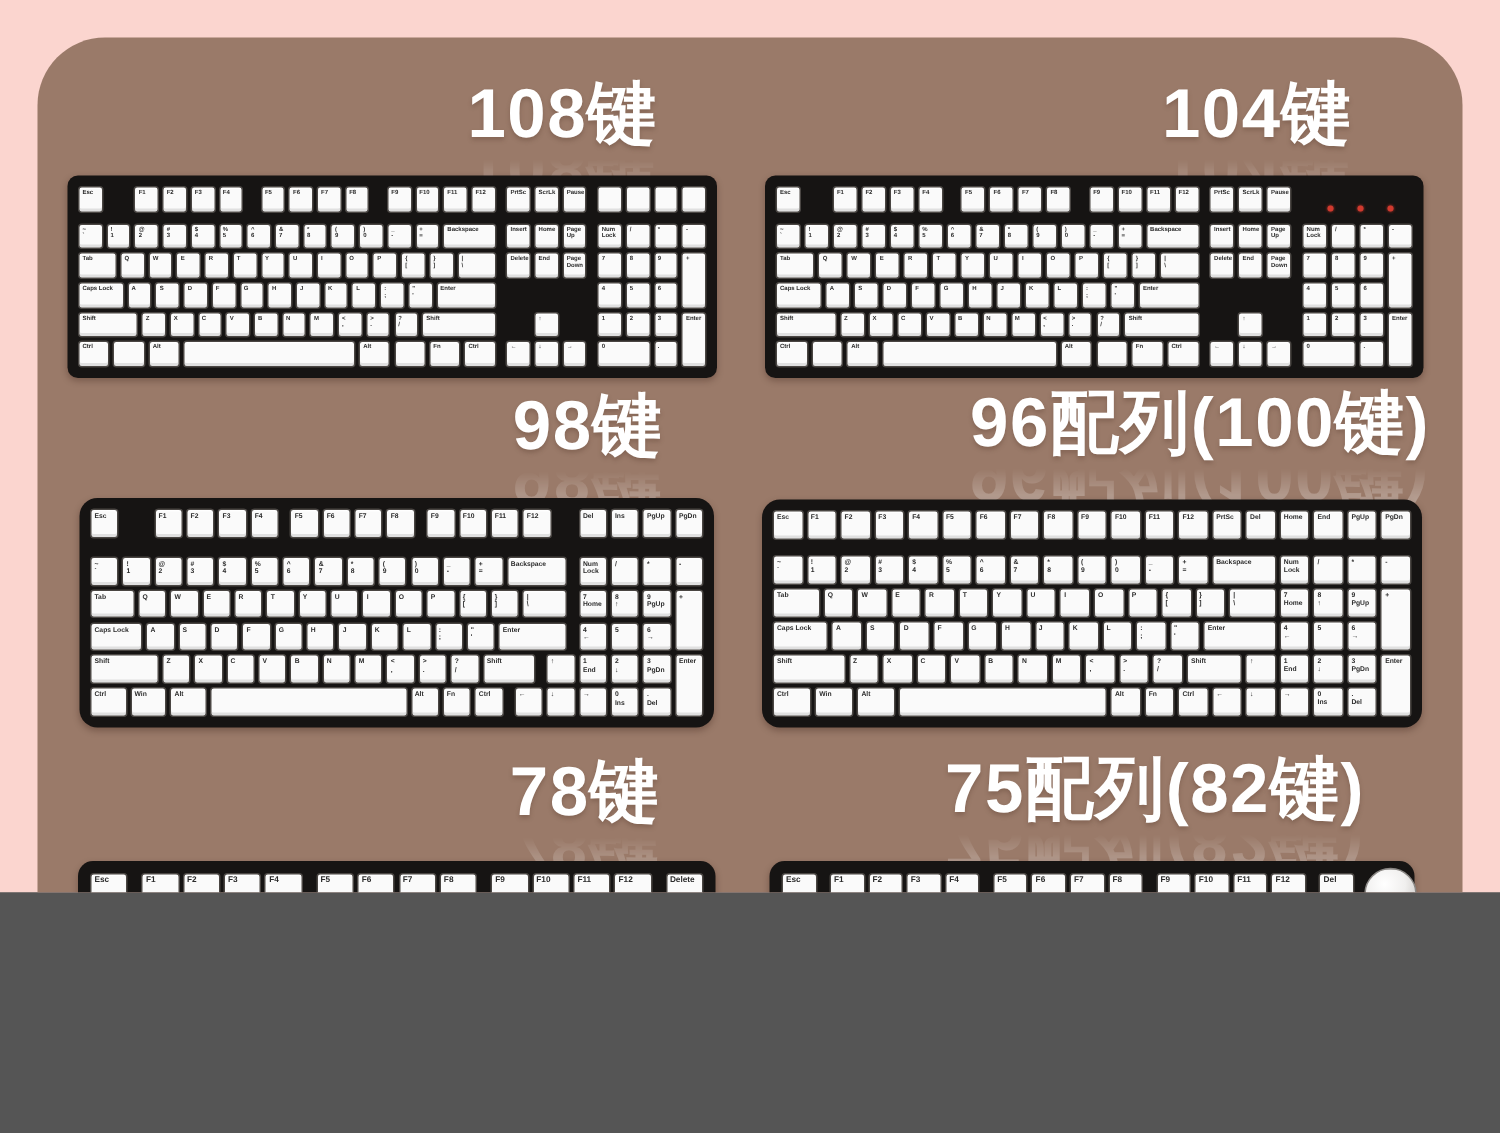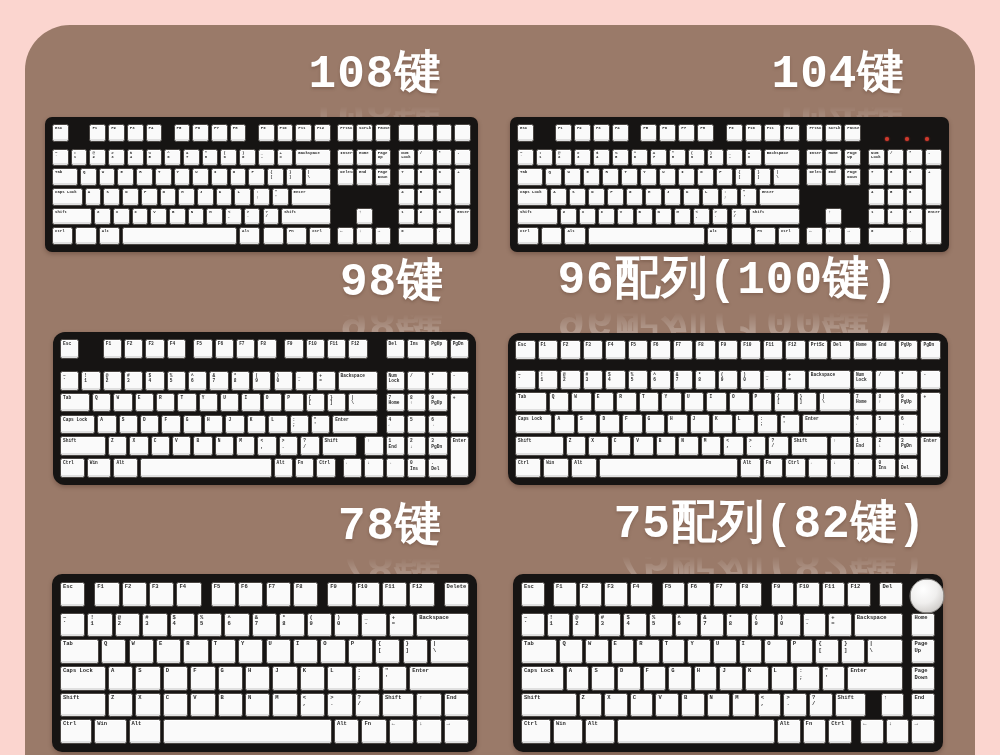--- a/index.html
+++ b/index.html
@@ -5,8 +5,8 @@
   * { margin:0; padding:0; box-sizing:border-box; }
   html,body { background:#555; }
   .canvas{
-    position:relative; width:1000px; height:755px; overflow:hidden;
-    background:var(--bg-outer); font-family:Liberation Mono, monospace;
+    position:relative; width:1000px; height:595px; overflow:hidden;
+    background:var(--bg-outer); font-family:Liberation Sans, sans-serif;
   }
   .panel{
     position:absolute; left:25px; top:25px; width:950px; height:730px;

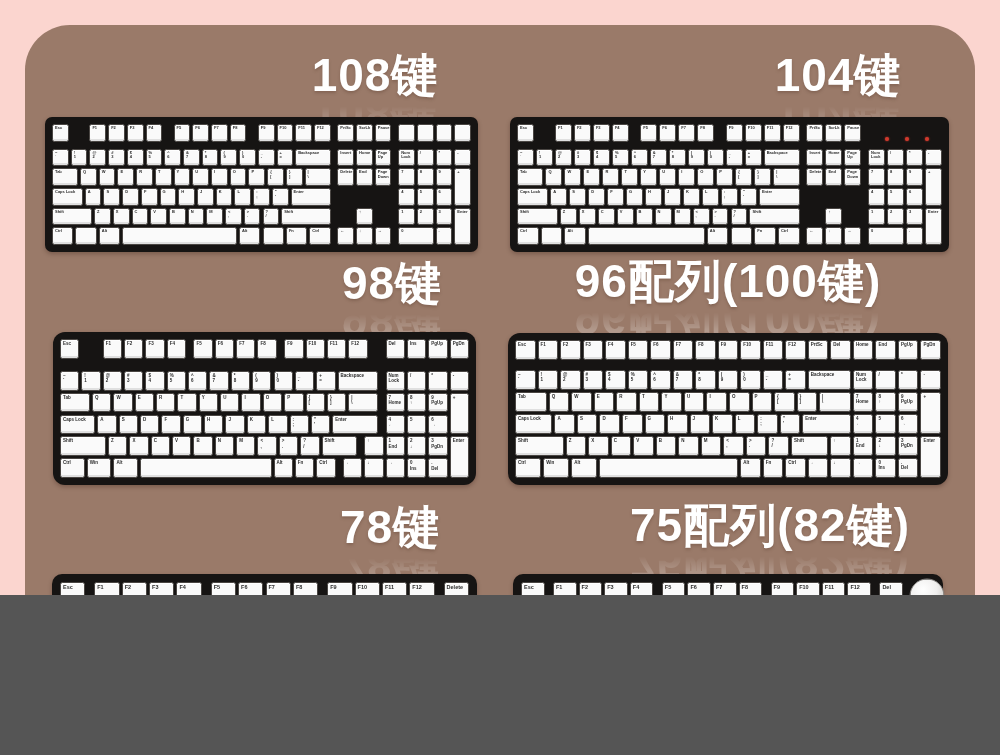--- a/index.html
+++ b/index.html
@@ -68,7 +68,7 @@
     <span class="main">98键</span>
     <span class="refl">98键</span>
   </div>
-  <div class="sec-title" id="t-96" style="left:728px; top:258px;">
+  <div class="sec-title" id="t-96" style="left:800px; top:258px;">
     <span class="main">96配列(100键)</span>
     <span class="refl">96配列(100键)</span>
   </div>

